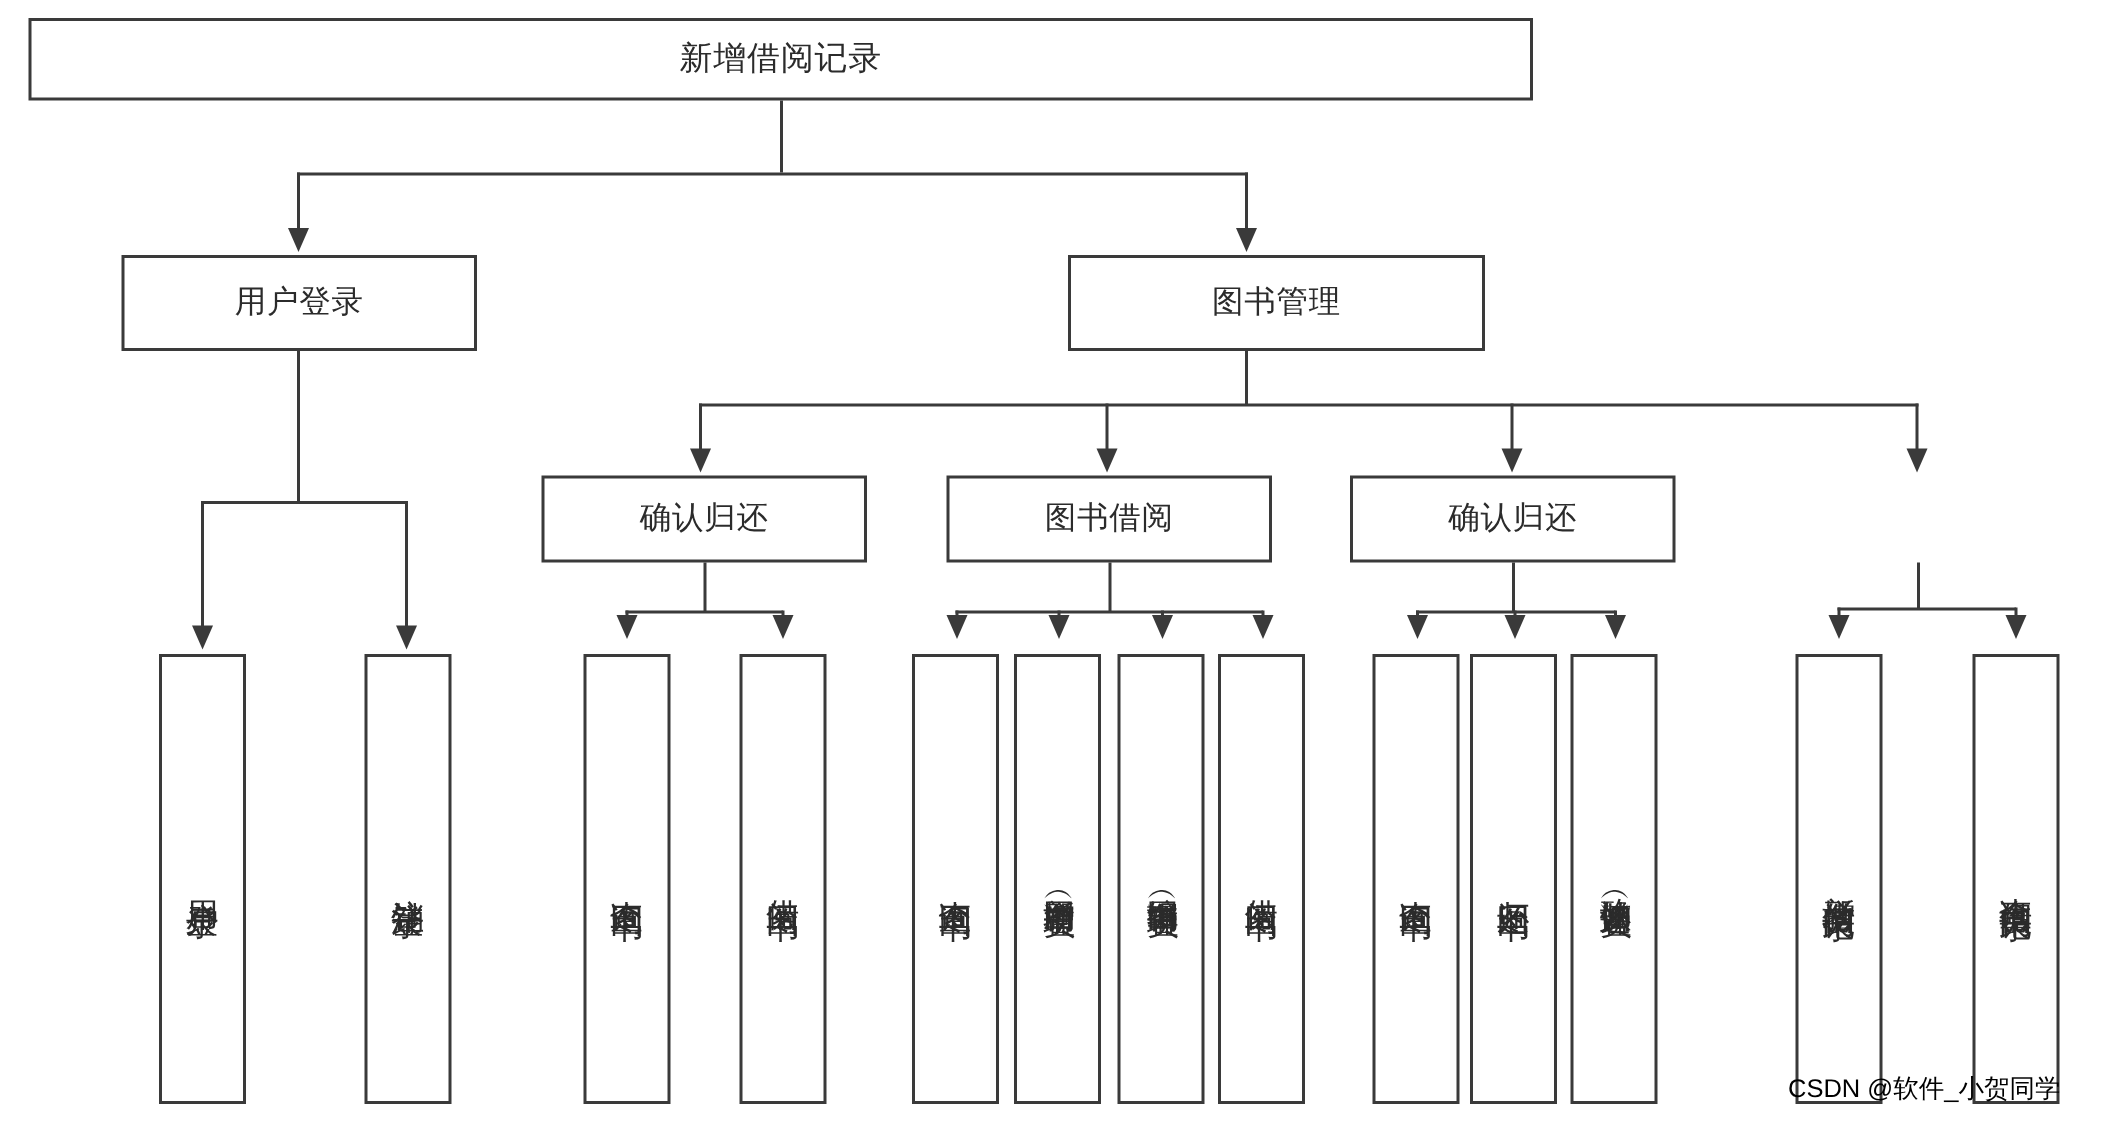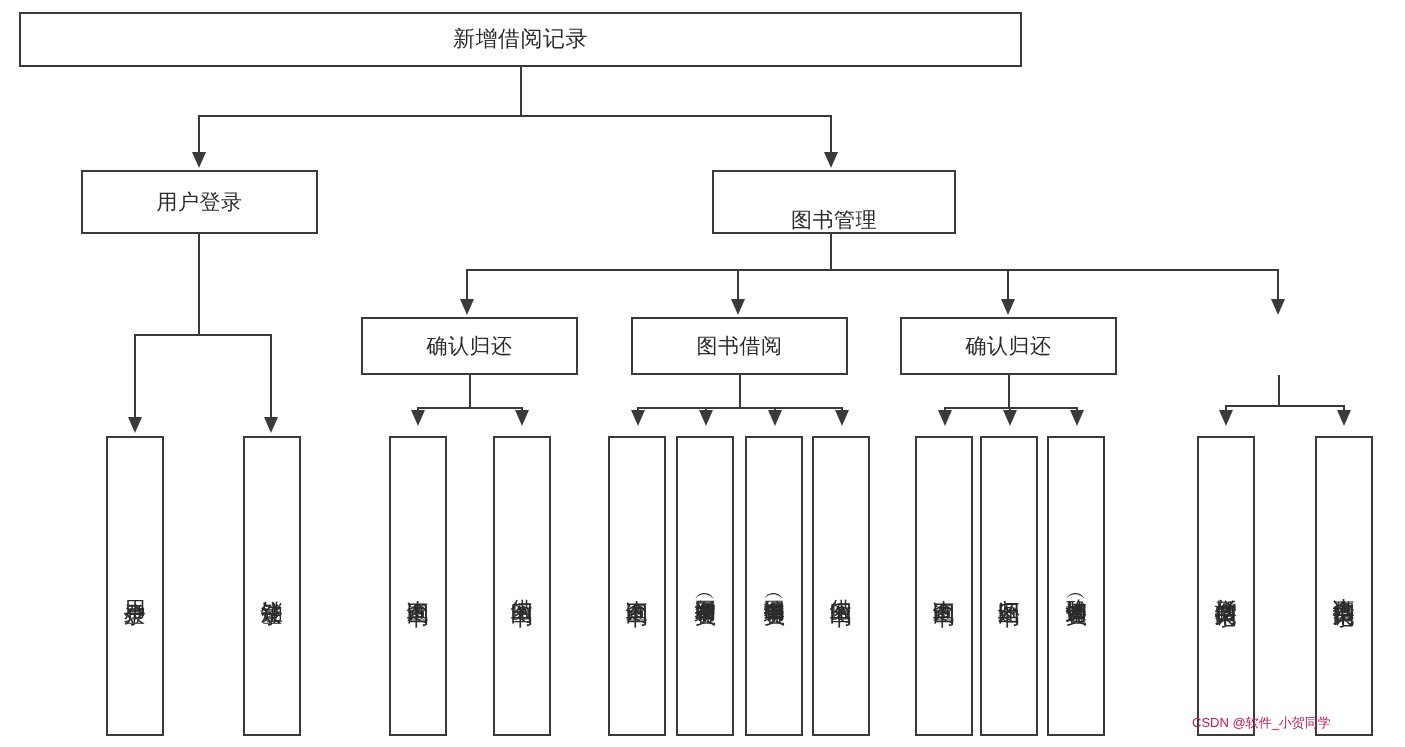--- a/index.html
+++ b/index.html
@@ -102,7 +102,7 @@
     <span class="node-label">用户登录</span>
   </div>
 
-  <div class="node" style="left:712px; top:170px; width:244px; height:64px;align-items:flex-end;">
+  <div class="node" style="left:712px; top:170px; width:278px; height:64px;">
     <span class="node-label">图书管理</span>
   </div>
 

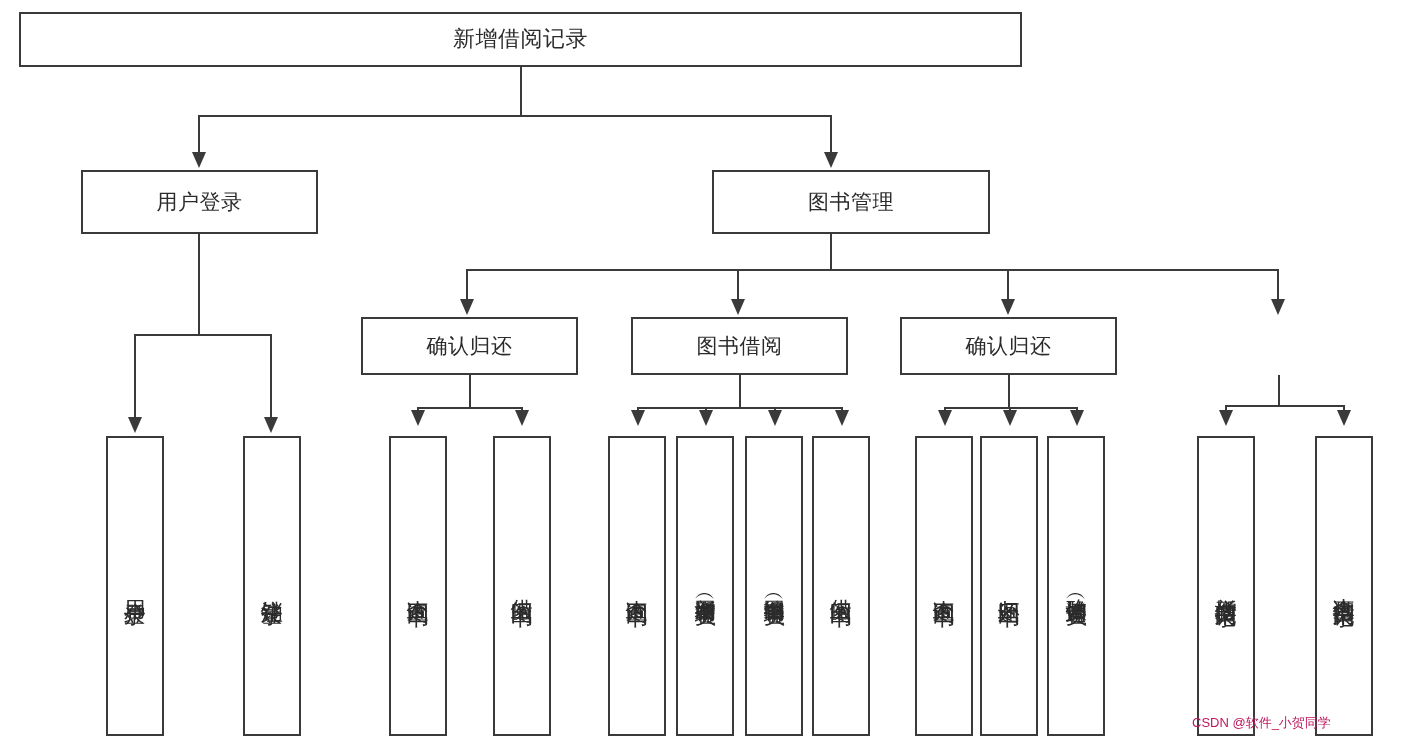--- a/index.html
+++ b/index.html
@@ -73,8 +73,8 @@
 
   .watermark {
     position: absolute;
-    font-size: 13px;
-    color: #be185d;
+    font-size: 17px;
+    color: #000000;
     white-space: nowrap;
     font-family: "Liberation Sans", "DejaVu Sans", sans-serif;
   }

